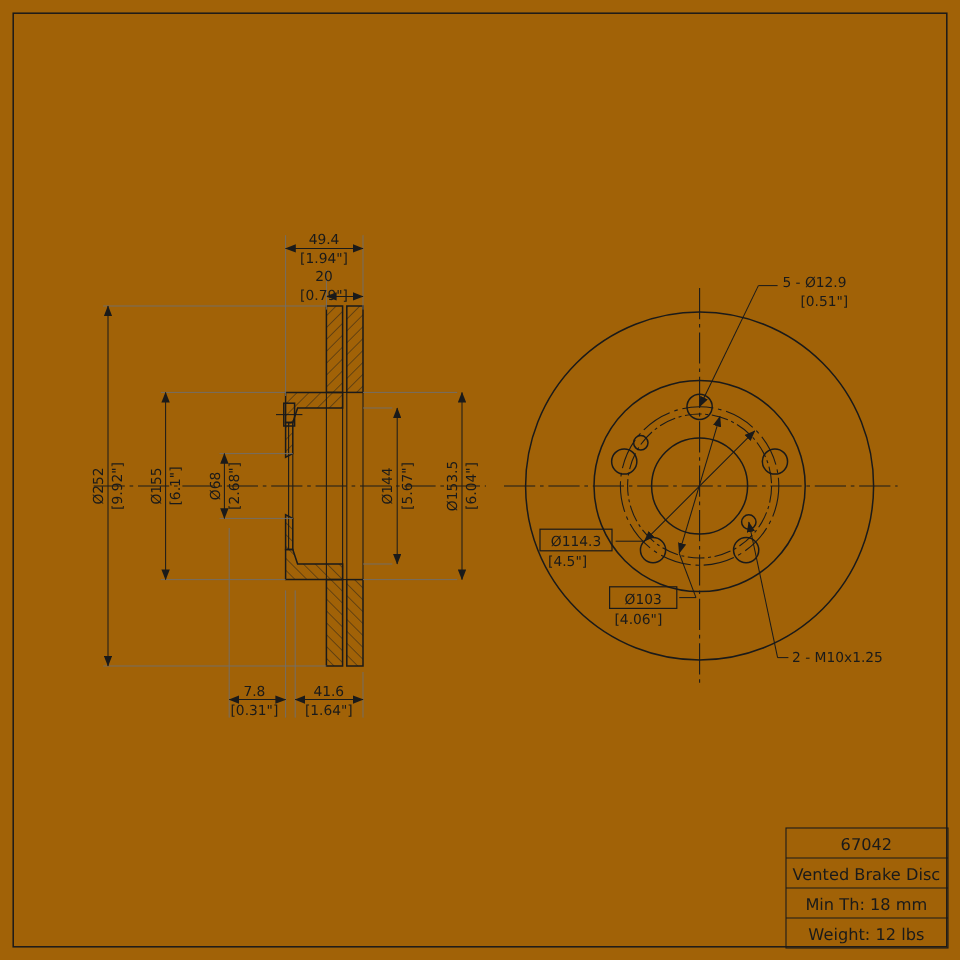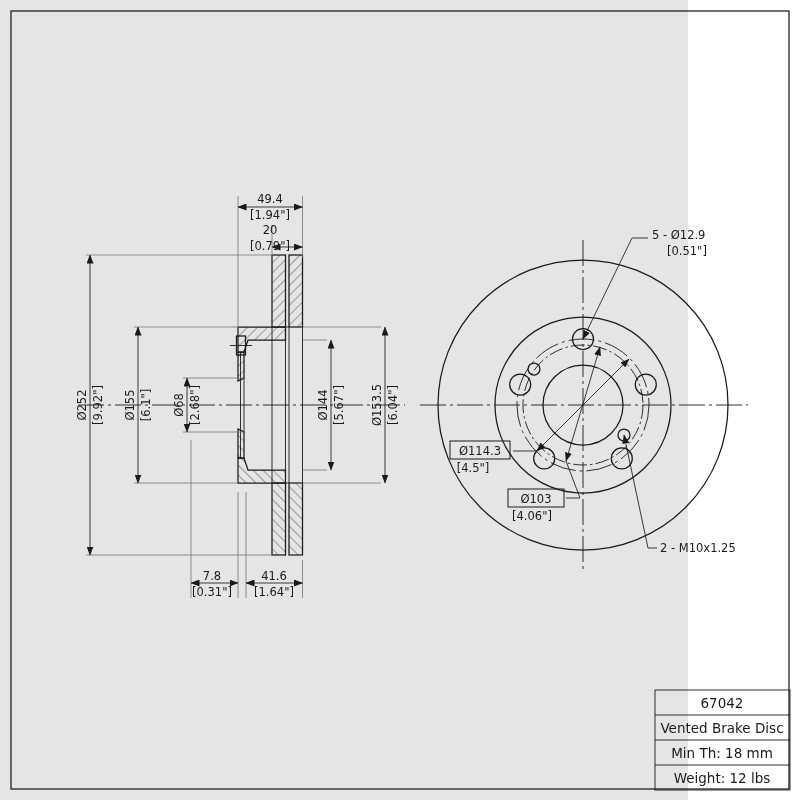--- a/index.html
+++ b/index.html
@@ -5,7 +5,7 @@
   html,body{margin:0;padding:0;background:#fff;}
   body{width:800px;height:800px;overflow:hidden;
        font-family:"DejaVu Sans","Liberation Sans",sans-serif;}
-  #sheet{position:relative;width:688px;height:800px;background:#e5e5e5;}
+  #sheet{position:relative;width:800px;height:800px;background:#a16207;}
   svg{display:block;}
   text{font-family:"DejaVu Sans","Liberation Sans",sans-serif;fill:#1a1a1a;}
   .dimtxt{font-size:11.5px;}

